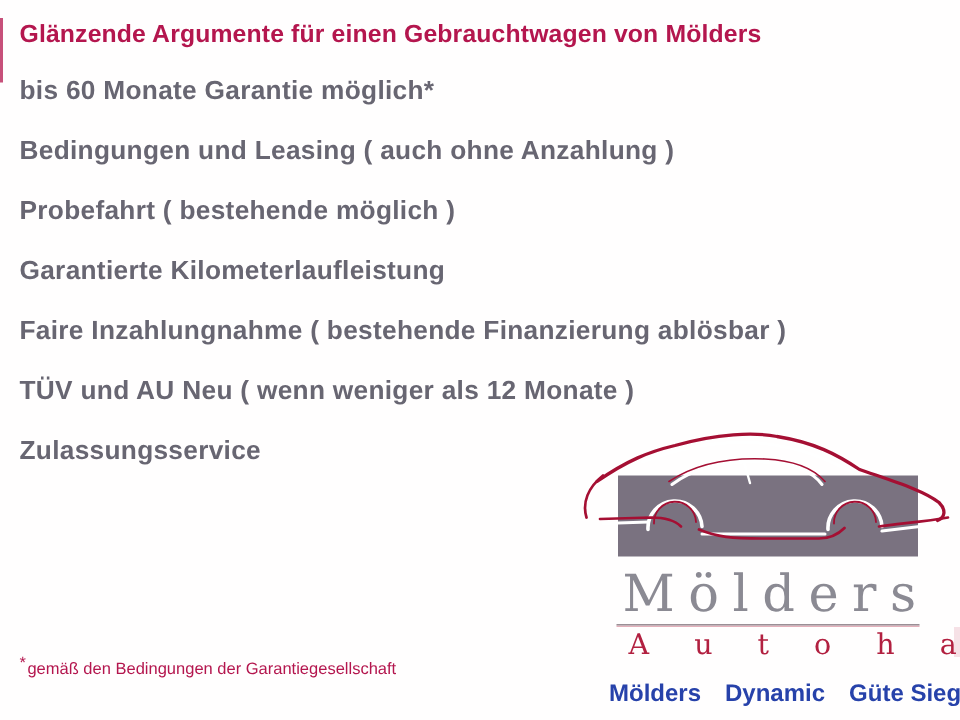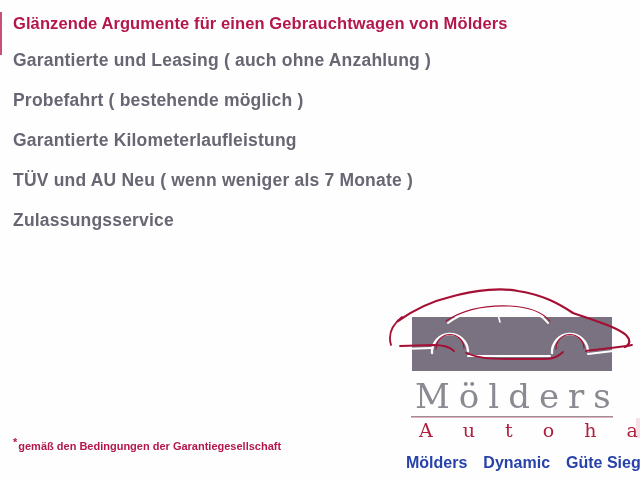--- a/index.html
+++ b/index.html
@@ -82,6 +82,7 @@
   <div class="headline">Glänzende Argumente für einen Gebrauchtwagen von Mölders</div>
 
   <ul class="benefits">
+    <li>bis 60 Monate Garantie möglich*</li>
     <li>Garantierte und Leasing ( auch ohne Anzahlung )</li>
     <li>Probefahrt ( bestehende möglich )</li>
     <li>Garantierte Kilometerlaufleistung</li>

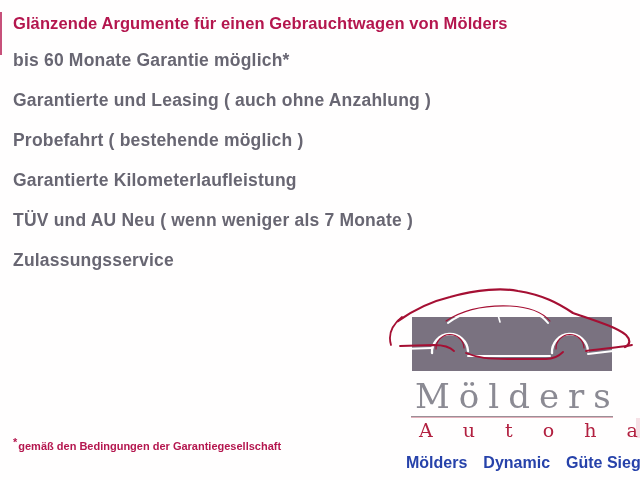--- a/index.html
+++ b/index.html
@@ -83,7 +83,7 @@
 
   <ul class="benefits">
     <li>bis 60 Monate Garantie möglich*</li>
-    <li>Garantierte und Leasing ( auch ohne Anzahlung )</li>
+    <li>Bedingungen und Leasing ( auch ohne Anzahlung )</li>
     <li>Probefahrt ( bestehende möglich )</li>
     <li>Garantierte Kilometerlaufleistung</li>
     <li>TÜV und AU Neu ( wenn weniger als 7 Monate )</li>

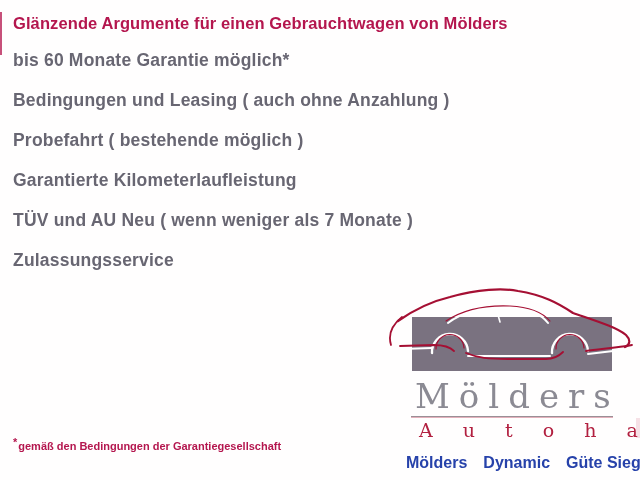--- a/index.html
+++ b/index.html
@@ -86,6 +86,7 @@
     <li>Bedingungen und Leasing ( auch ohne Anzahlung )</li>
     <li>Probefahrt ( bestehende möglich )</li>
     <li>Garantierte Kilometerlaufleistung</li>
+    <li>Faire Inzahlungnahme ( bestehende Finanzierung ablösbar )</li>
     <li>TÜV und AU Neu ( wenn weniger als 7 Monate )</li>
     <li>Zulassungsservice</li>
   </ul>

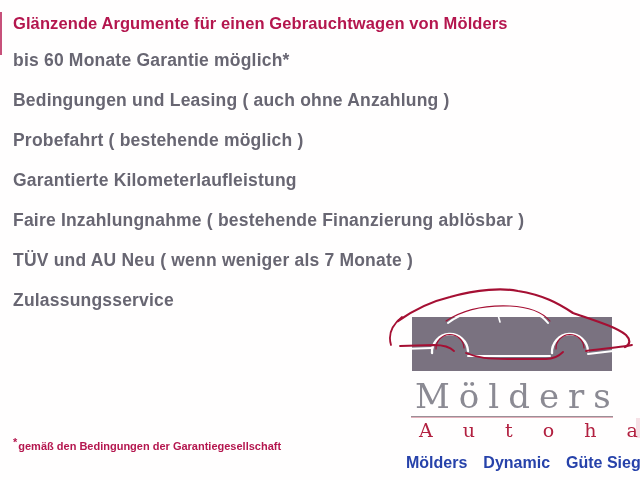--- a/index.html
+++ b/index.html
@@ -87,7 +87,7 @@
     <li>Probefahrt ( bestehende möglich )</li>
     <li>Garantierte Kilometerlaufleistung</li>
     <li>Faire Inzahlungnahme ( bestehende Finanzierung ablösbar )</li>
-    <li>TÜV und AU Neu ( wenn weniger als 7 Monate )</li>
+    <li>TÜV und AU Neu ( wenn weniger als 12 Monate )</li>
     <li>Zulassungsservice</li>
   </ul>
 

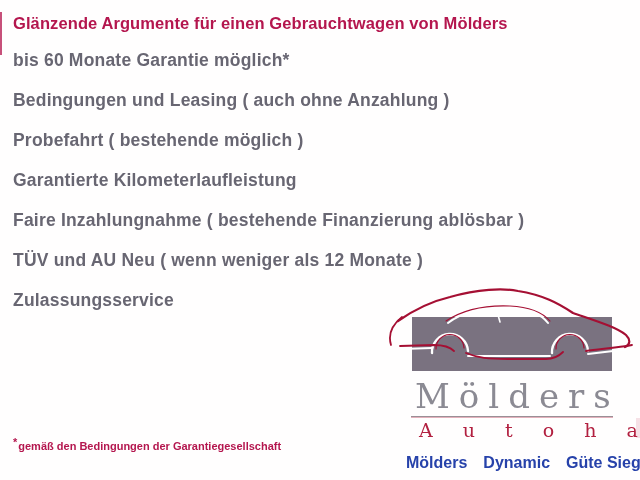--- a/index.html
+++ b/index.html
@@ -36,7 +36,7 @@
   }
   .footnote {
     position: absolute; left: 13px; top: 440px;
-    color: #b4164e; font-size: 11px; font-weight: bold;
+    color: #b4164e; font-size: 11px; font-weight: normal;
   }
   .footnote .fn-marker {
     position: relative; top: -4px; font-size: 11px; margin-right: 1px;

